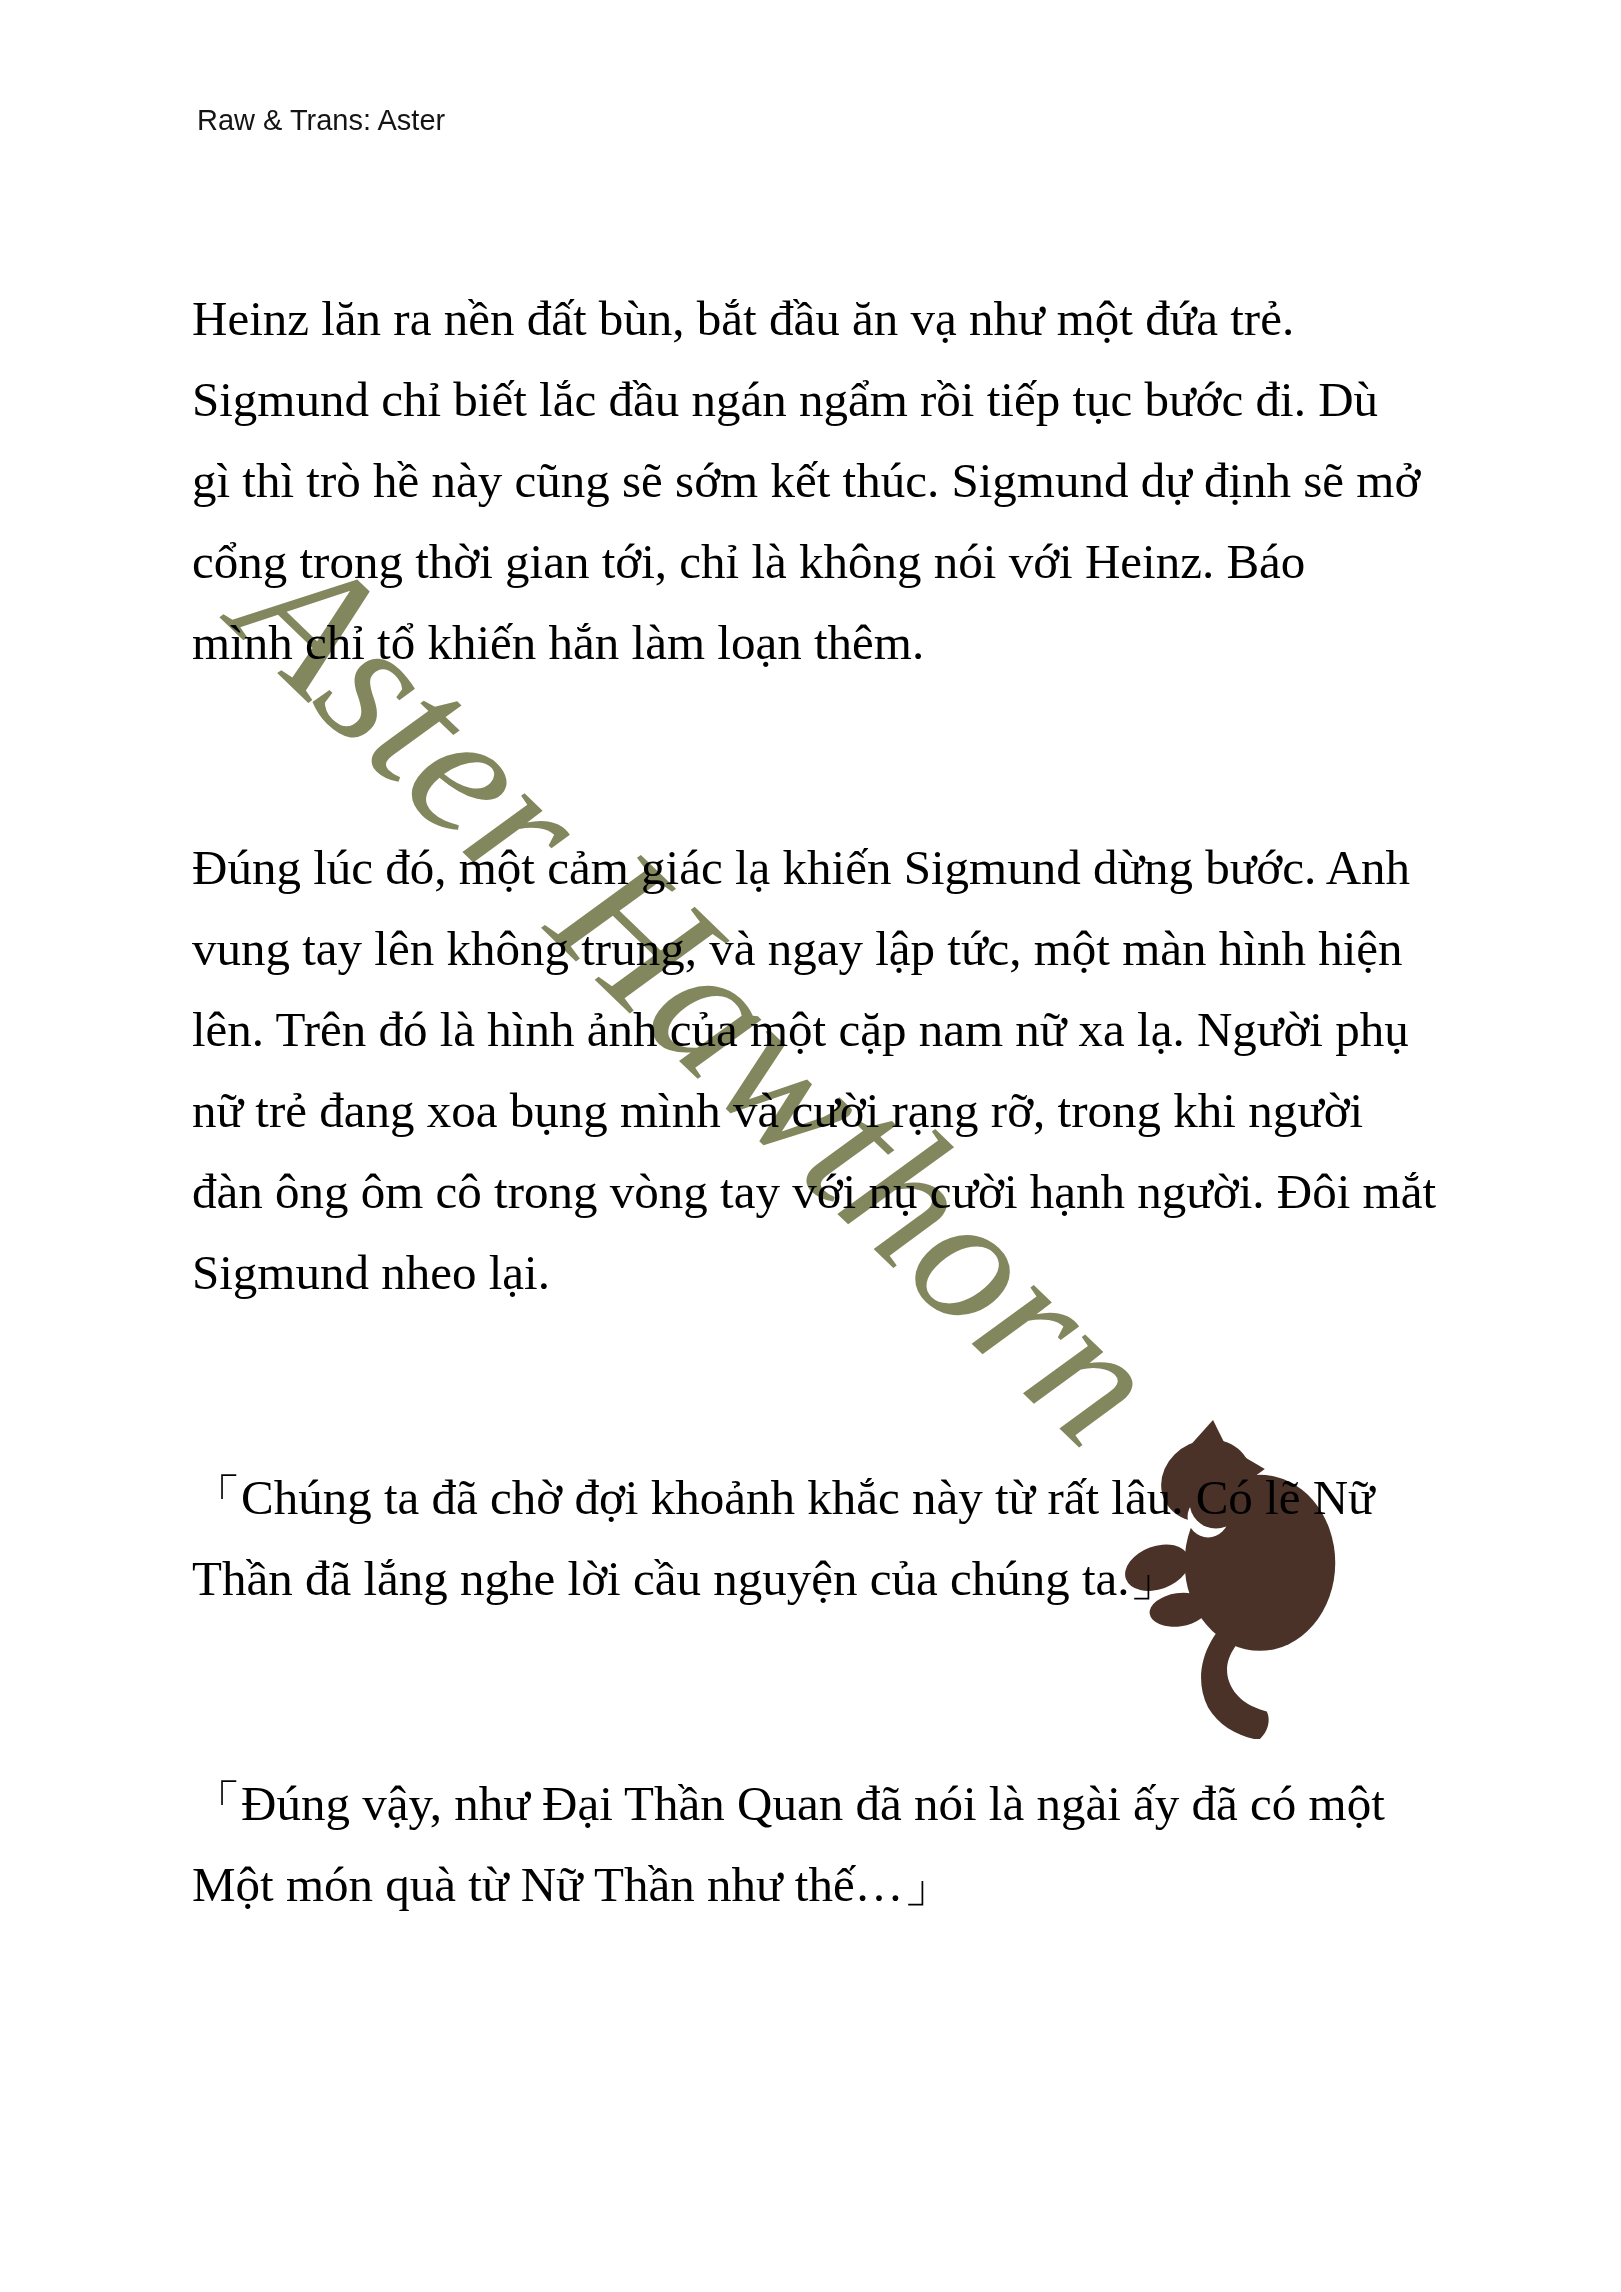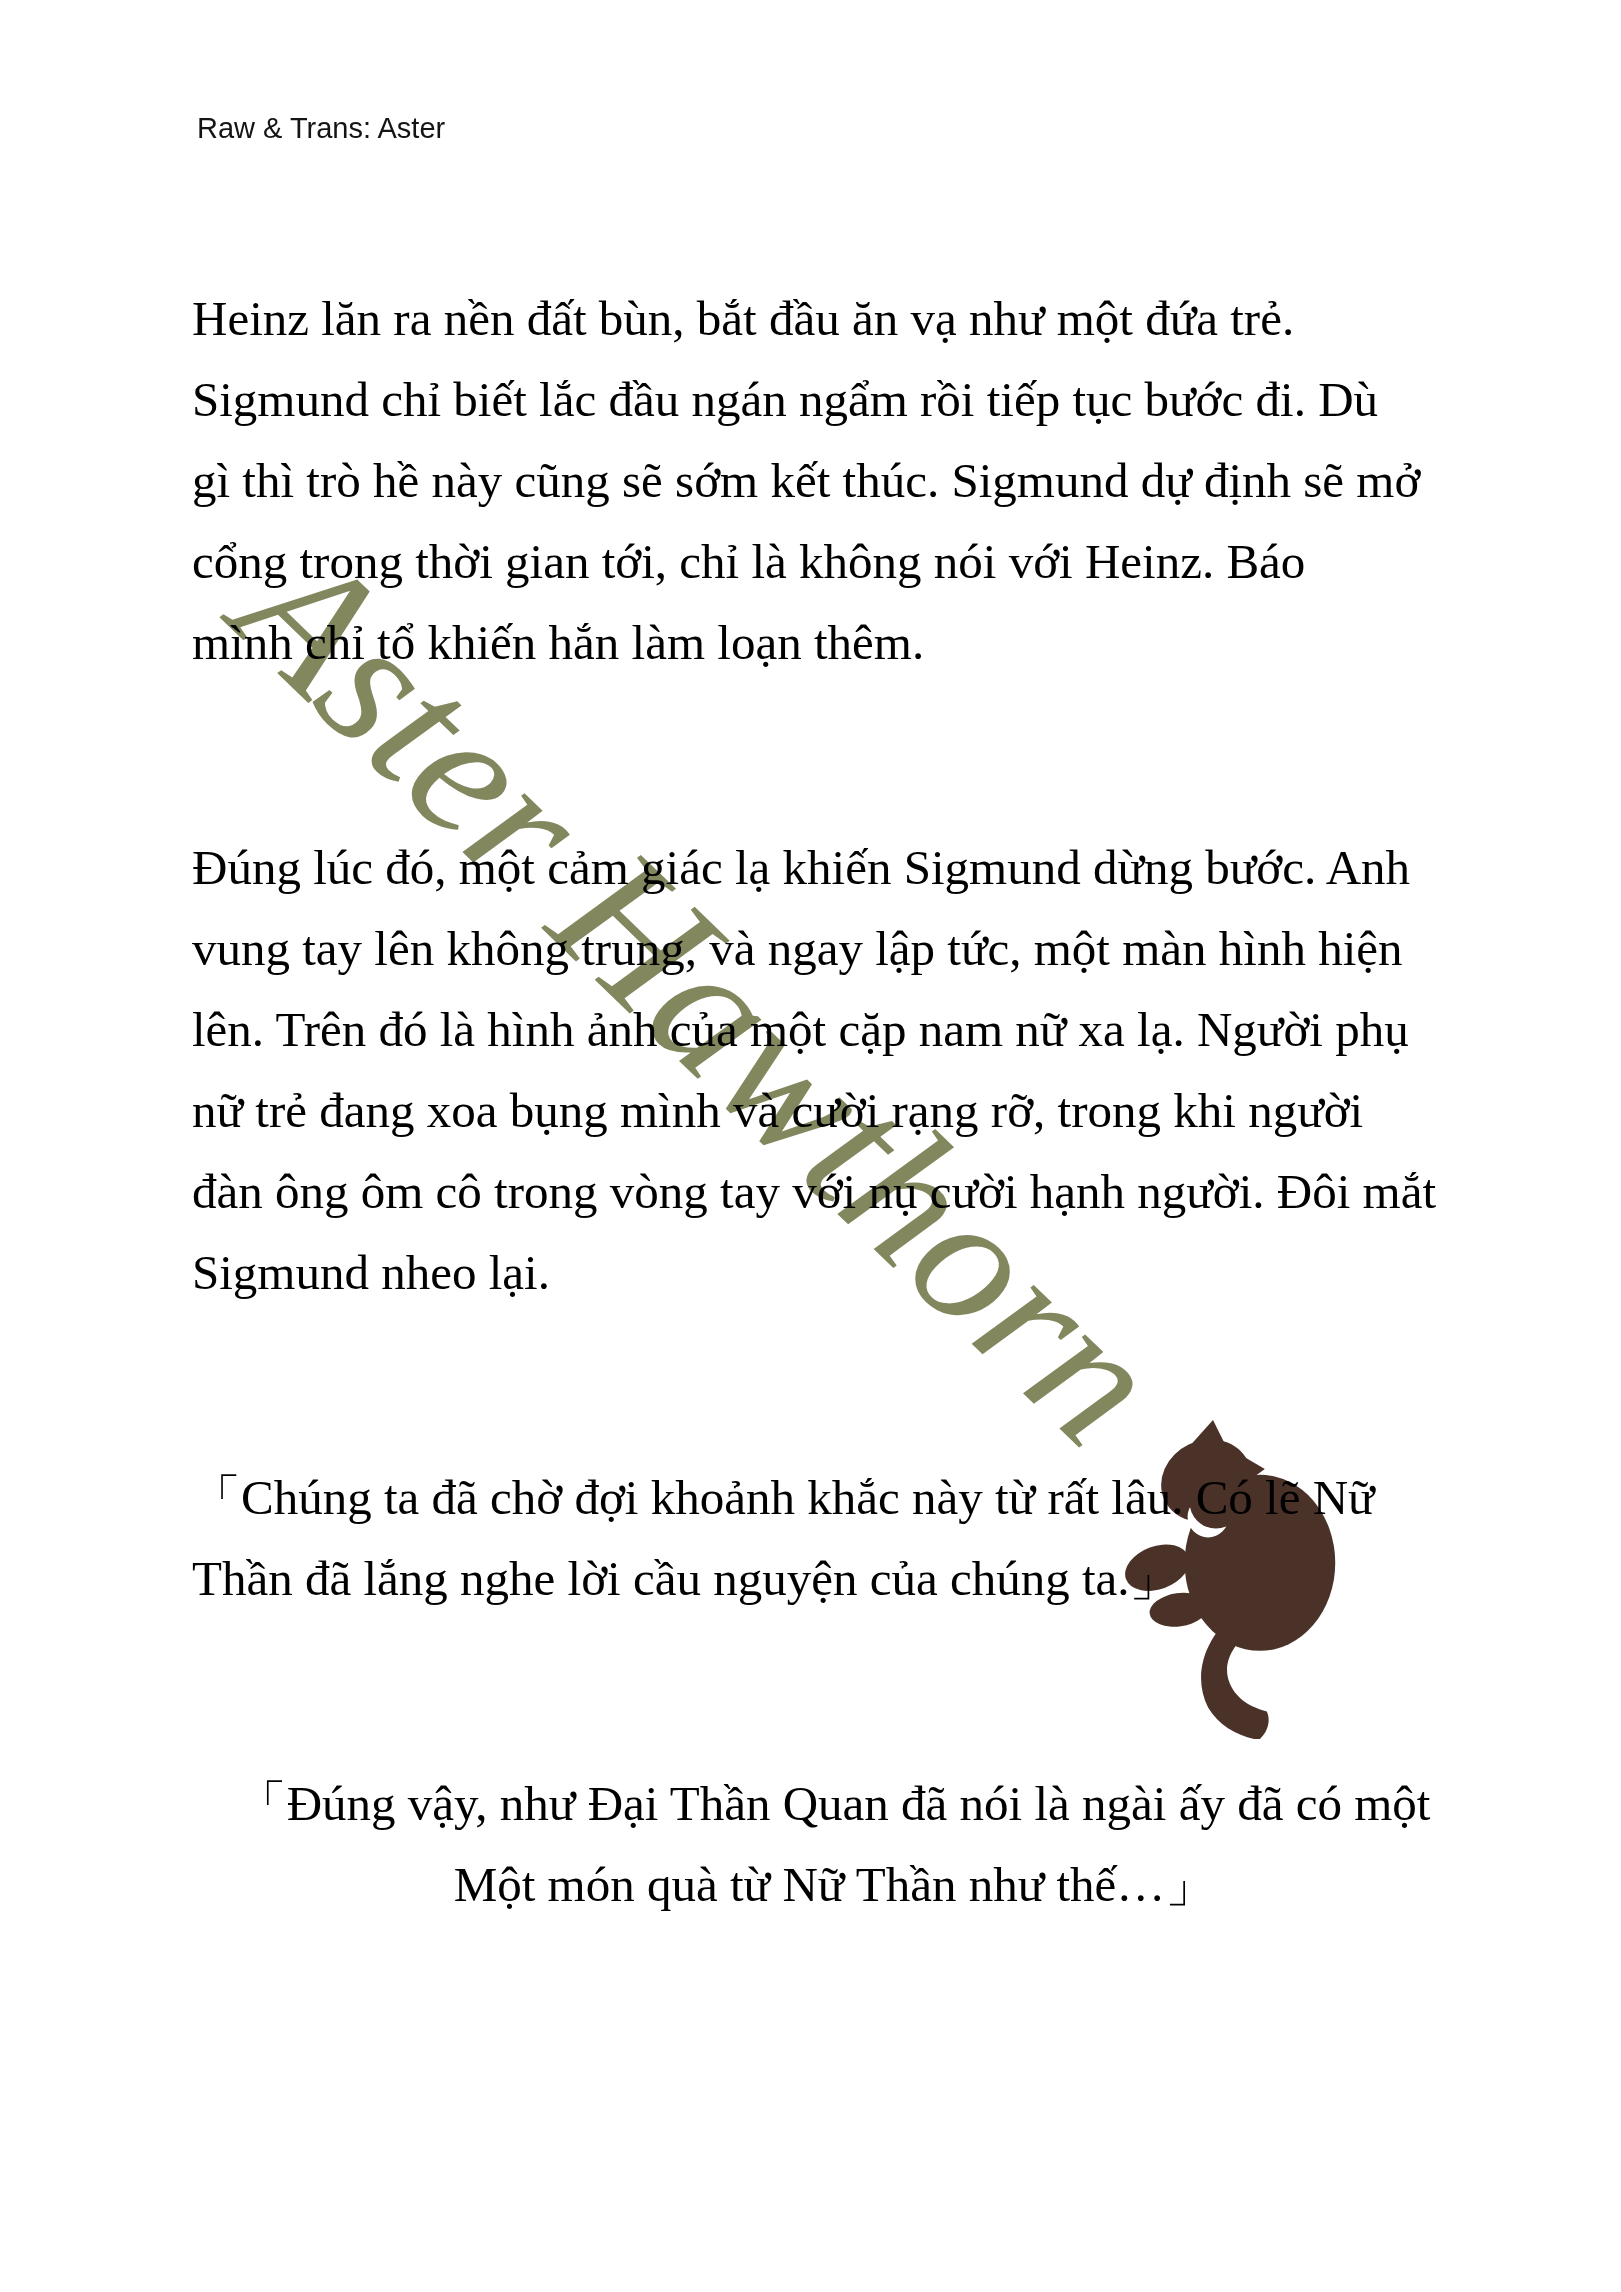--- a/index.html
+++ b/index.html
@@ -14,7 +14,7 @@
 
   .credit {
     position: absolute;
-    left: 197px; top: 112px;
+    left: 197px; top: 104px;
     font-family: "Liberation Sans", "DejaVu Sans", sans-serif;
     font-size: 29px;
     color: #141414;

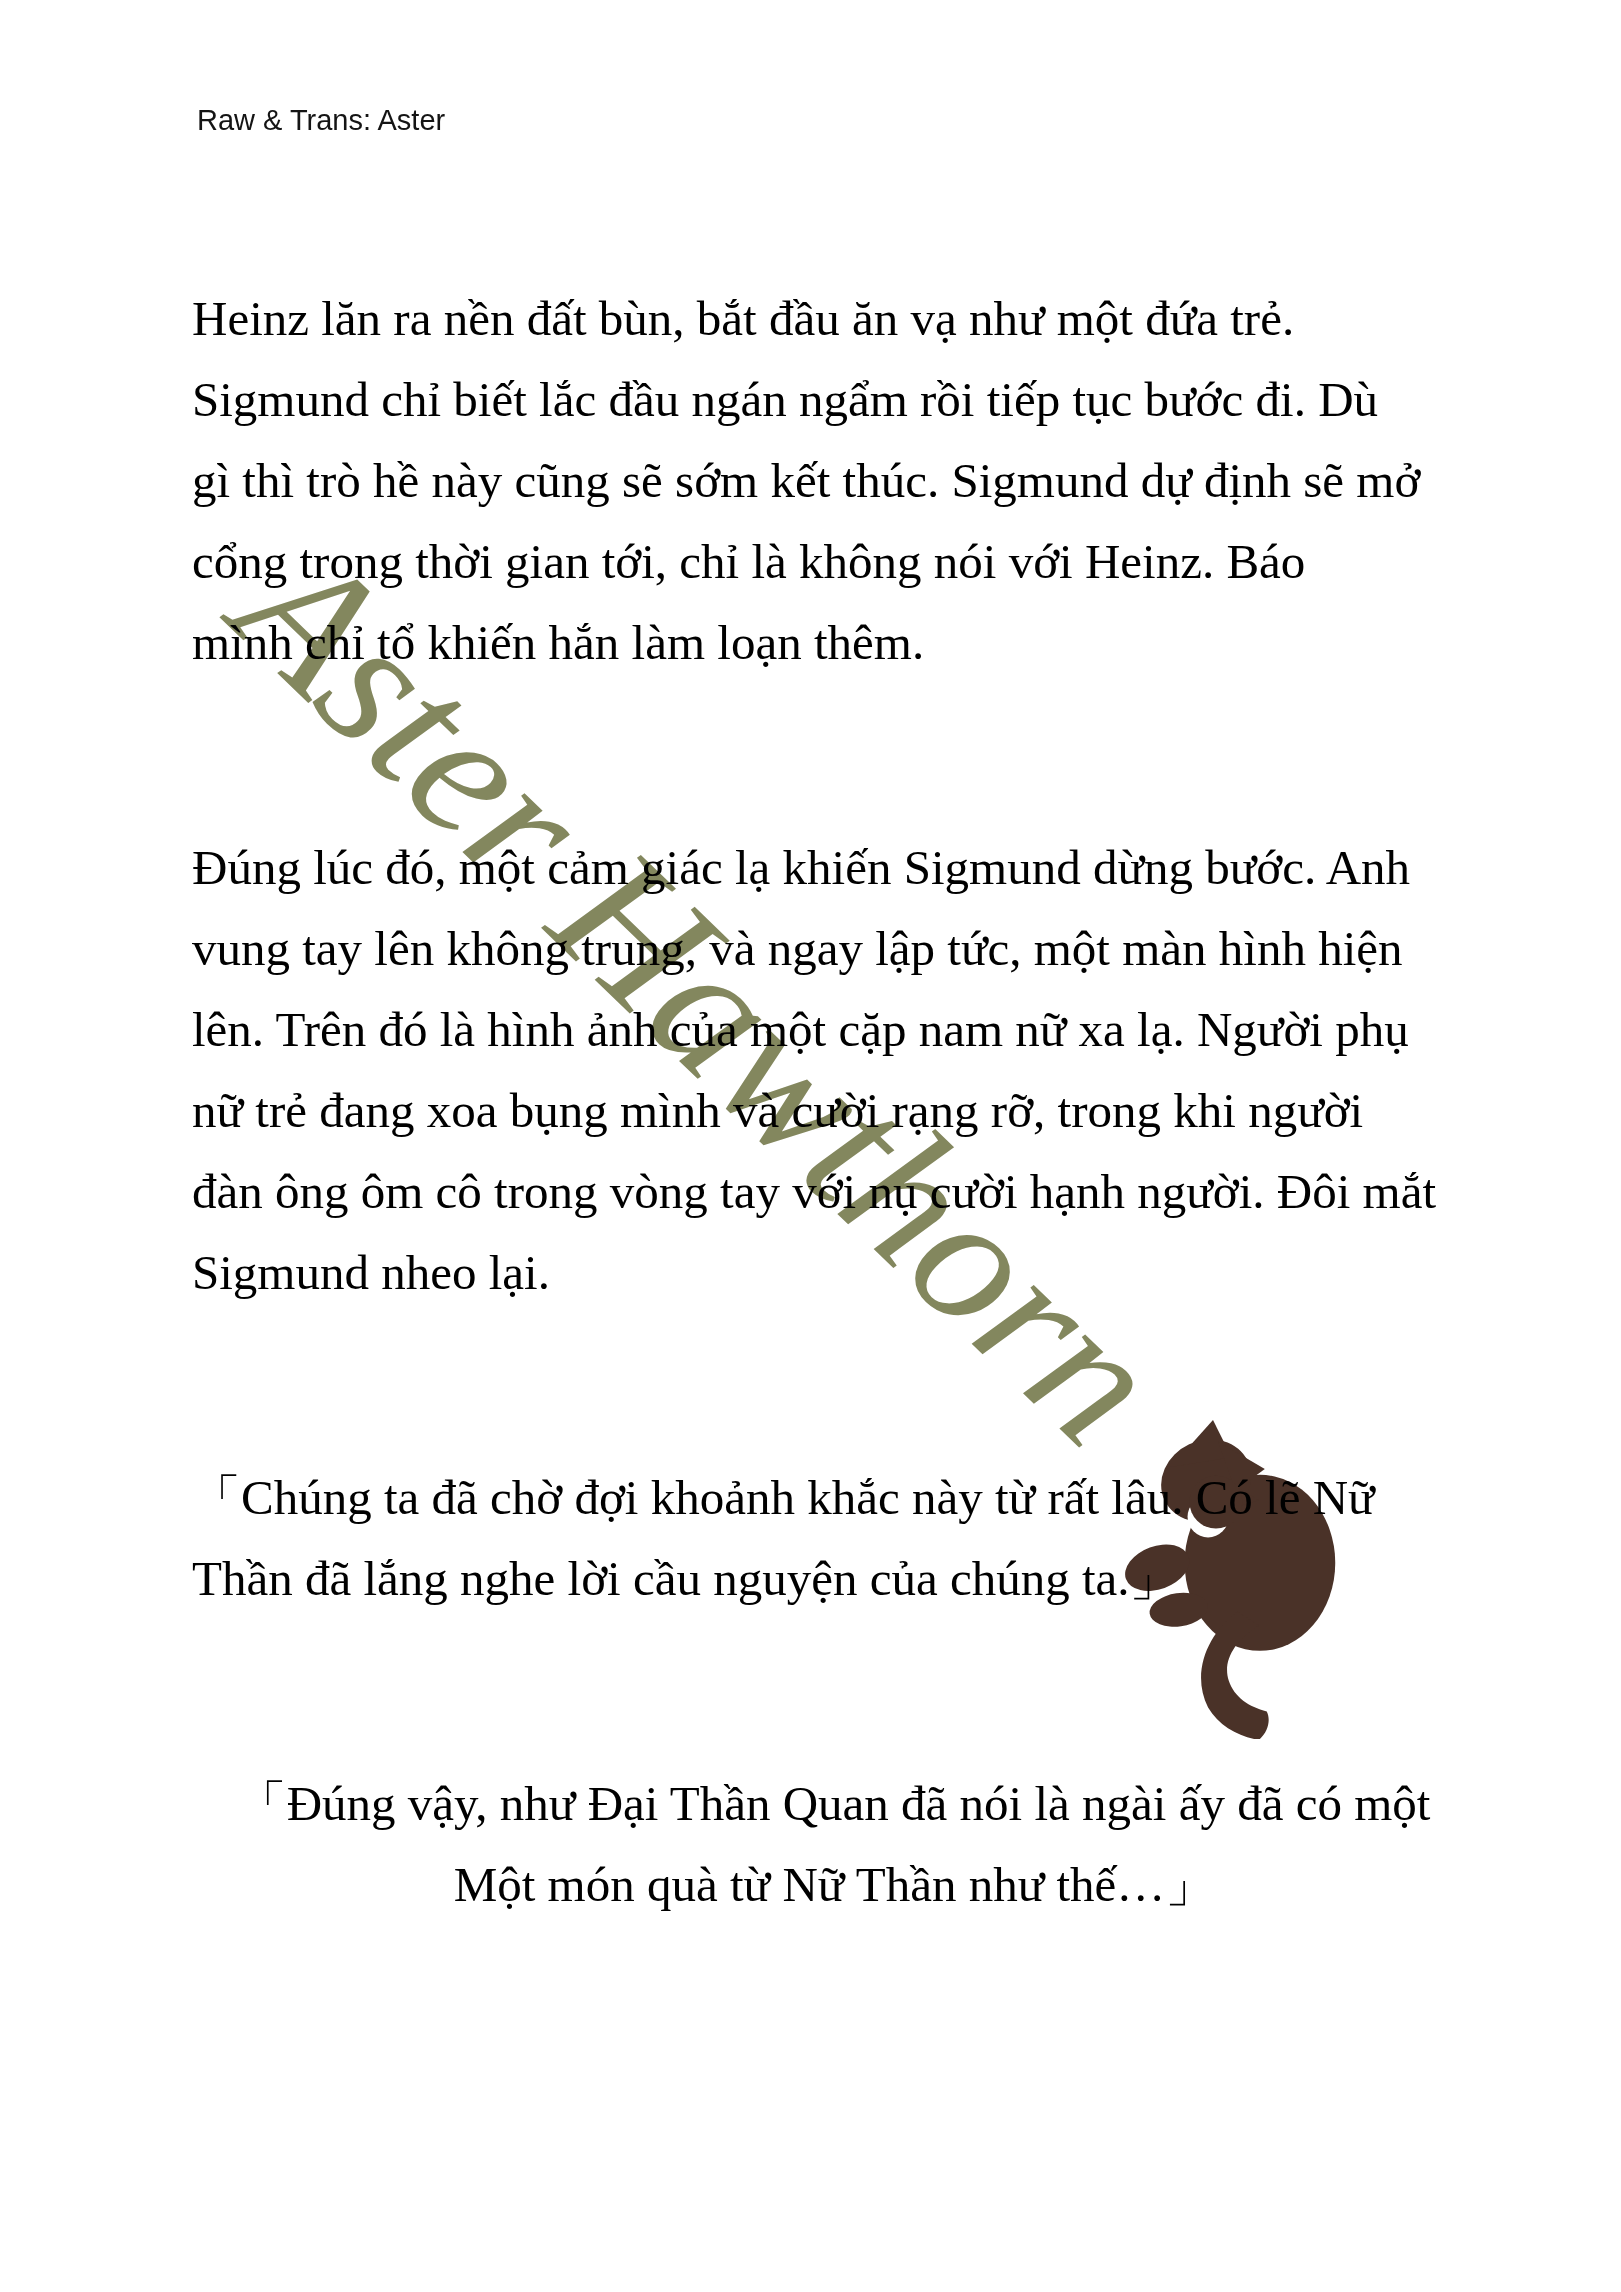--- a/index.html
+++ b/index.html
@@ -53,7 +53,7 @@
     z-index: 3;
   }
   .paragraph { margin: 0 0 144px 0; }
-  .paragraph:last-child { margin-bottom: 0; text-align: center; }
+  .paragraph:last-child { margin-bottom: 0; }
   .line {
     line-height: 81px;
     white-space: nowrap;

